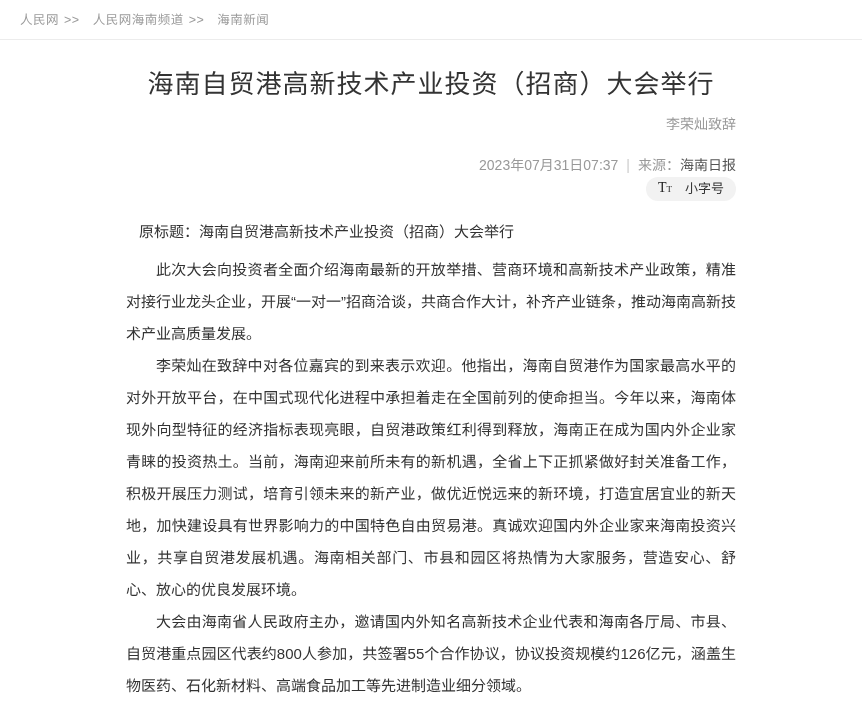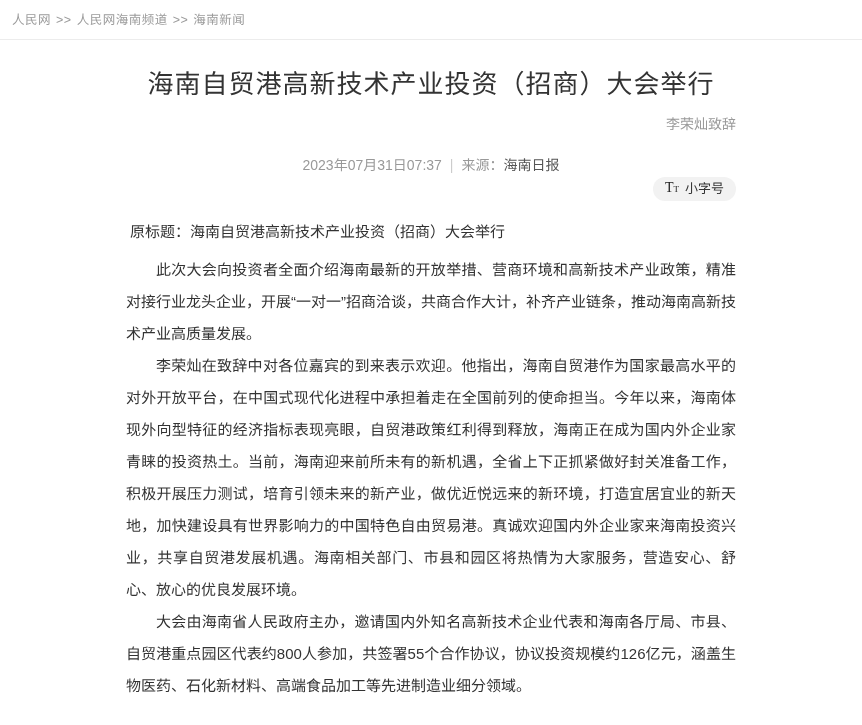--- a/index.html
+++ b/index.html
@@ -20,7 +20,7 @@
     color: #9b9b9b;
     letter-spacing: 0.5px;
   }
-  .breadcrumb .crumb { color: #9b9b9b; cursor: pointer; text-decoration: none; }
+  .breadcrumb .crumb { color: #9b9b9b; cursor: pointer; text-decoration: none; margin-left: 8px; }
   .breadcrumb .crumb-sep { margin: 0 5px; color: #9b9b9b; }
   .top-divider {
     border: none;

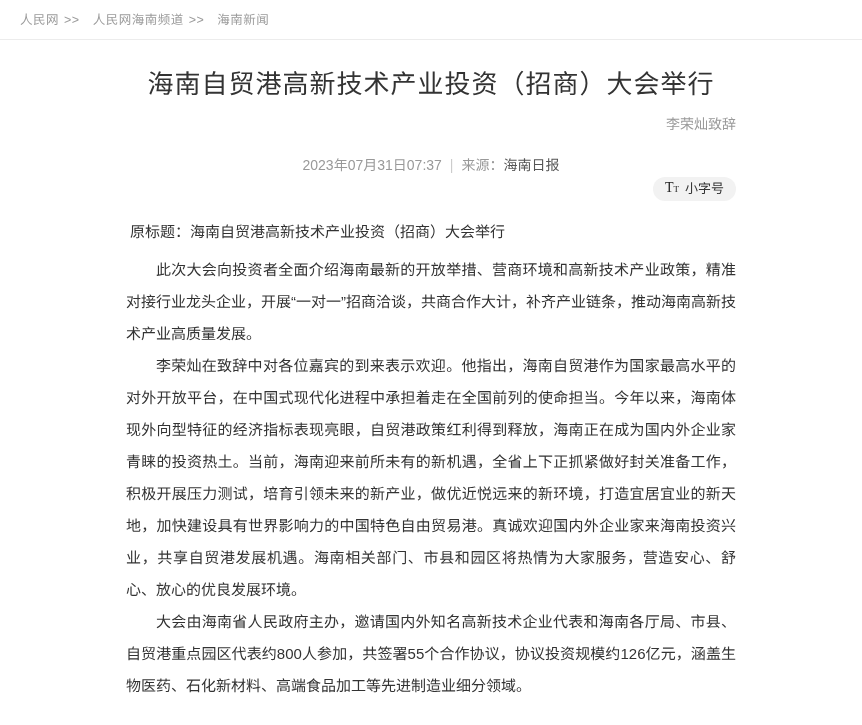--- a/index.html
+++ b/index.html
@@ -48,7 +48,7 @@
   }
   .article-meta {
     margin-top: 21px;
-    text-align: center;
+    text-align: right;
     font-size: 14px;
     color: #999999;
   }

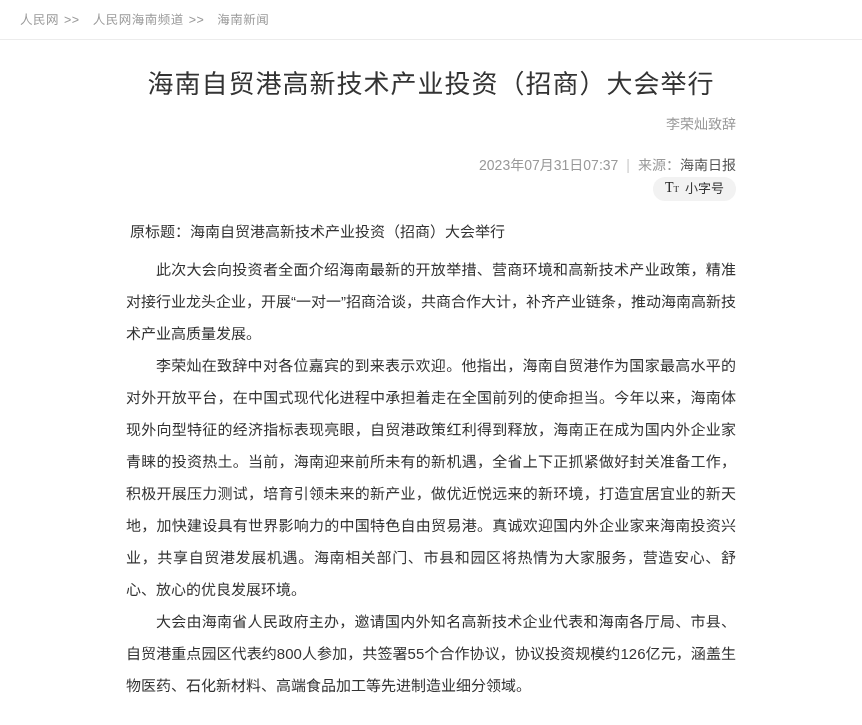--- a/index.html
+++ b/index.html
@@ -60,7 +60,7 @@
   .font-size-btn {
     display: inline-flex;
     align-items: center;
-    gap: 6px;
+    gap: 13px;
     background: #f2f2f2;
     border: none;
     border-radius: 12px;

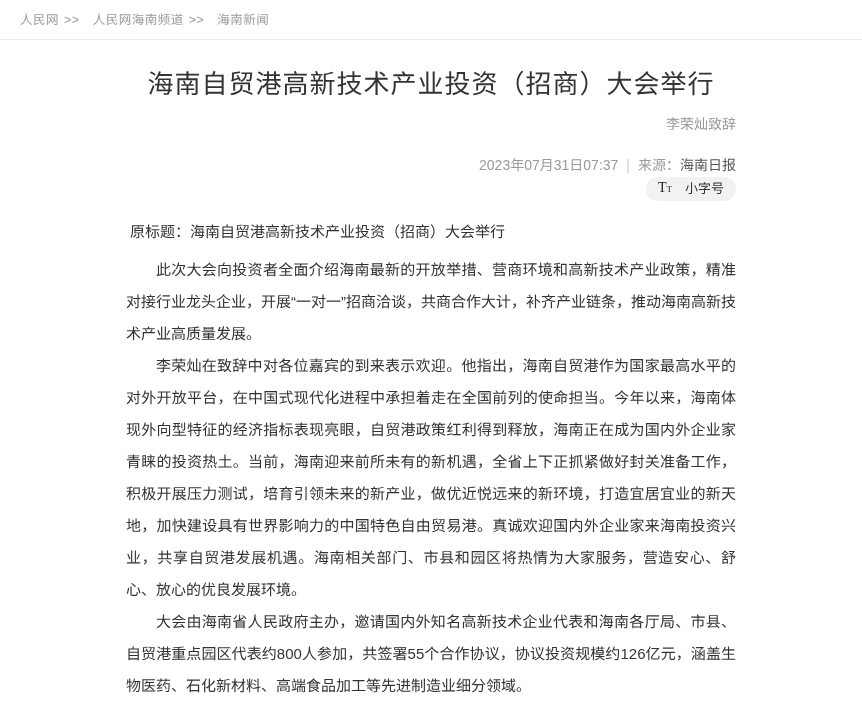--- a/index.html
+++ b/index.html
@@ -82,7 +82,7 @@
     color: #333333;
     text-align: justify;
   }
-  .original-title { margin: 0 0 6px 4px; text-indent: 0; font-family: Liberation Serif, serif; }
+  .original-title { margin: 0 0 6px 13px; text-indent: 0; font-family: Liberation Serif, serif; }
   .article-body p.para { margin: 0; text-indent: 2em; }
 </style>
 </head>

